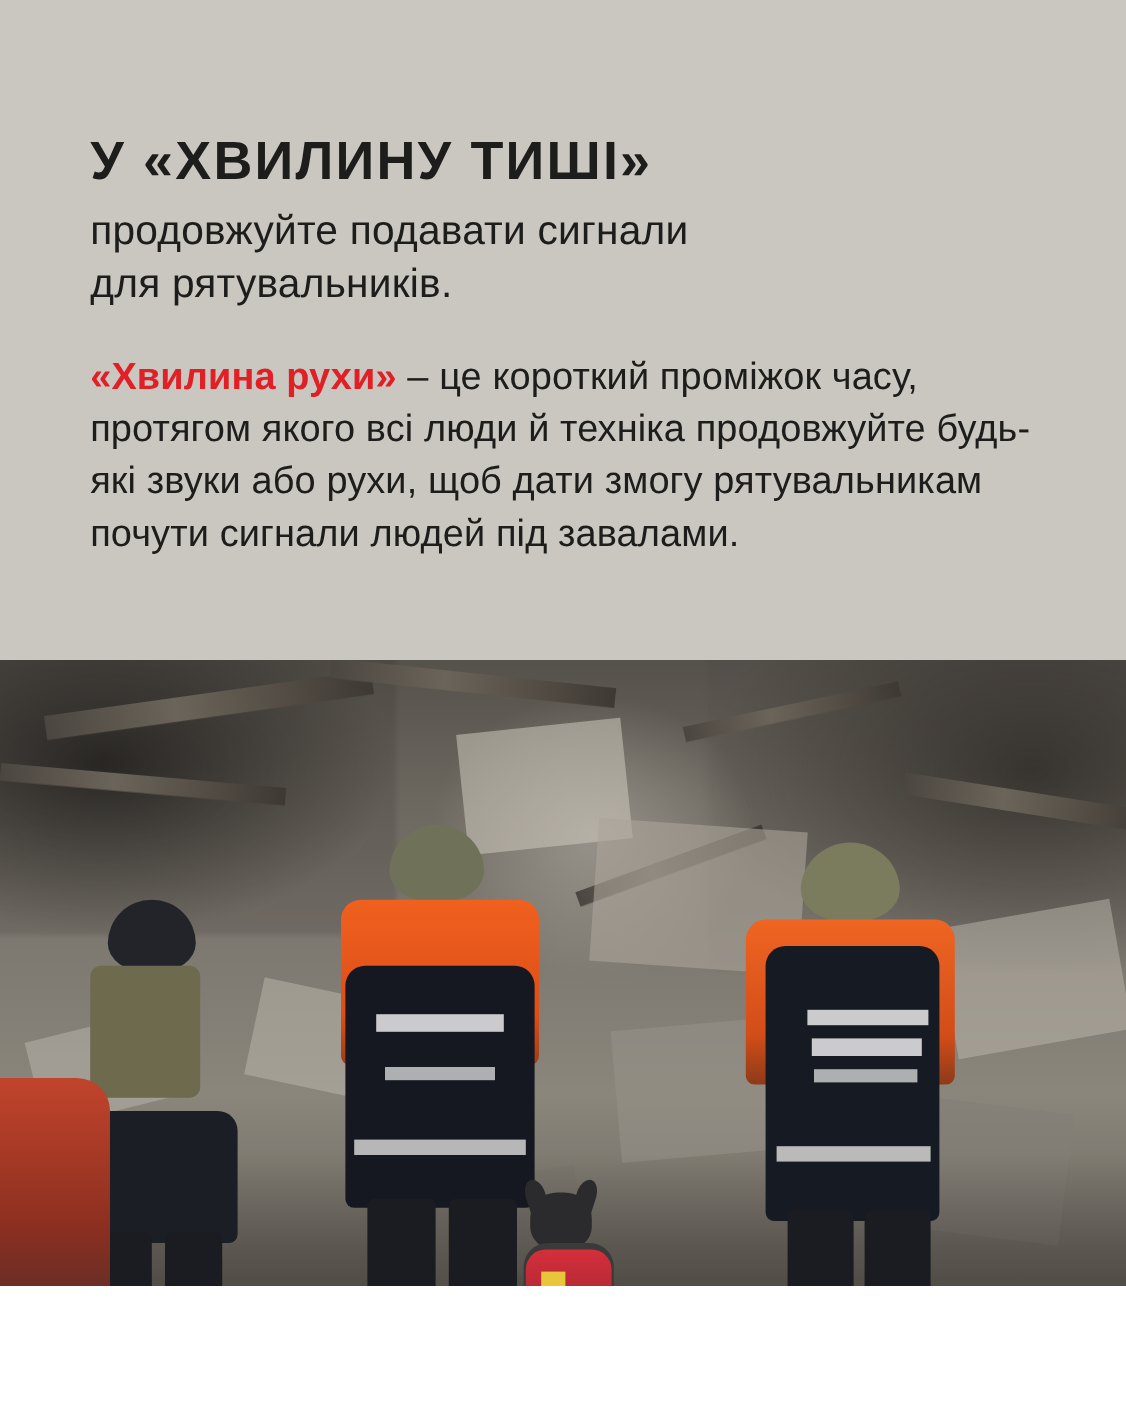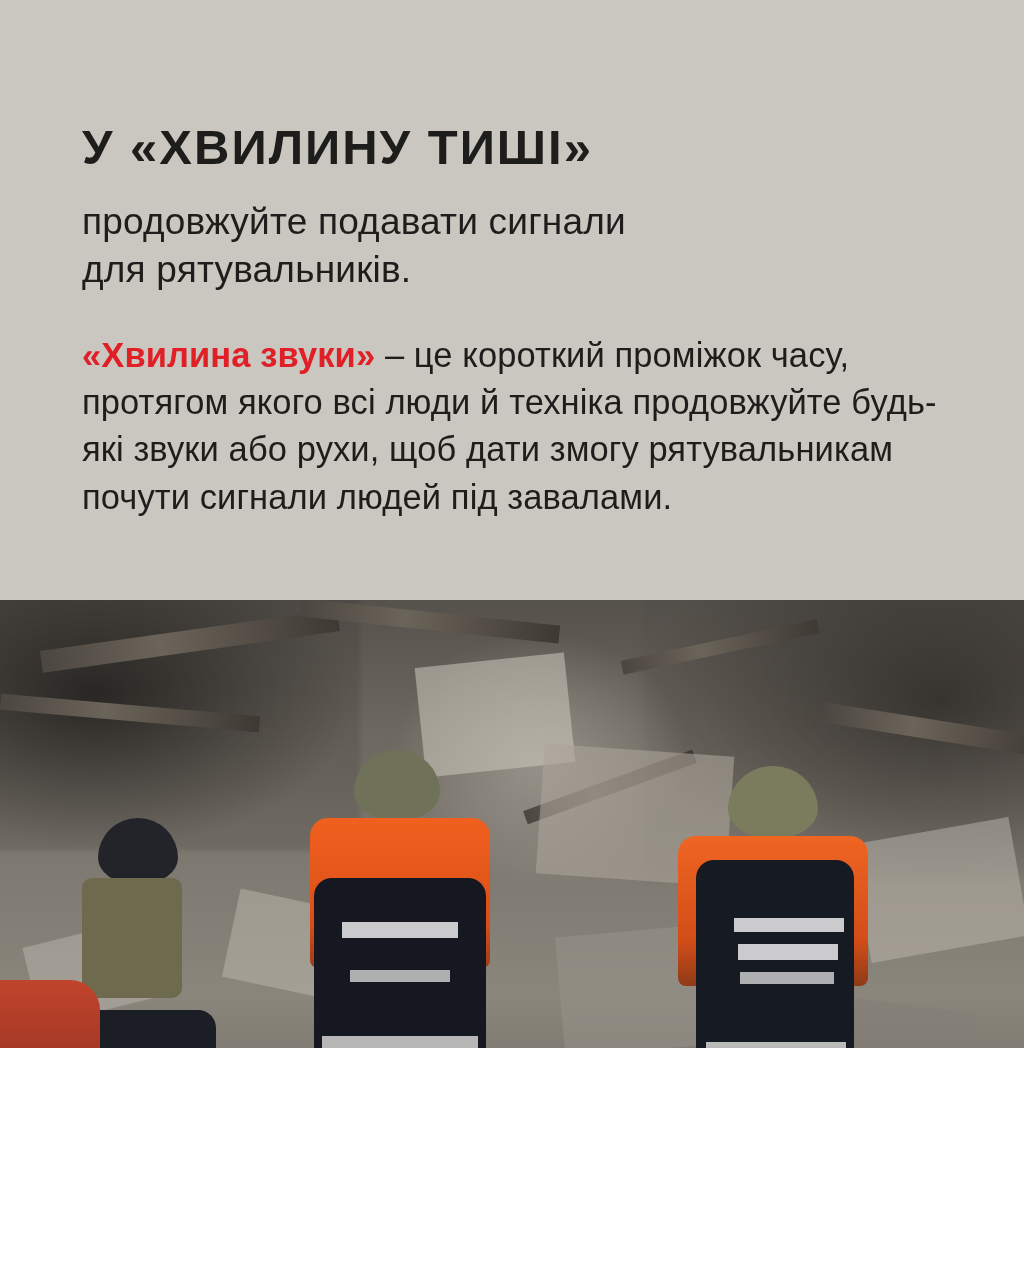--- a/index.html
+++ b/index.html
@@ -17,7 +17,7 @@
   .poster {
     position: relative;
     width: 1024px;
-    height: 1048px;
+    height: 1169px;
     background: #c9c7c0;
     overflow: hidden;
   }

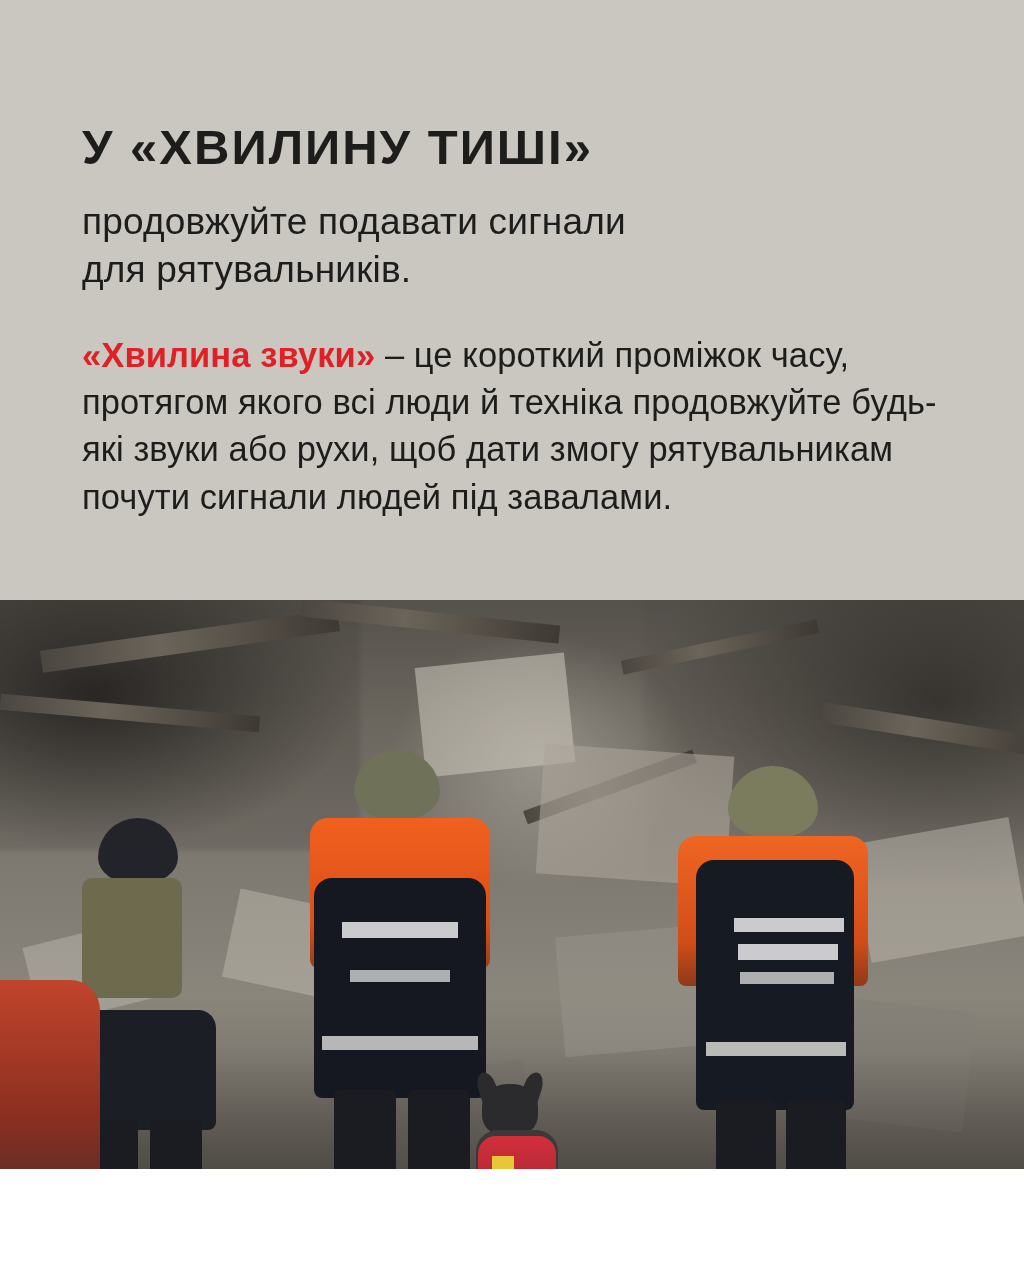--- a/index.html
+++ b/index.html
@@ -56,7 +56,7 @@
     letter-spacing: 0.2px;
     line-height: 1.3;
   }
-  .headline .line2 { margin-top: 20px; }
+  .headline .line2 { margin-top: 8px; }
 
   .body-copy {
     margin: 38px 0 0 0;

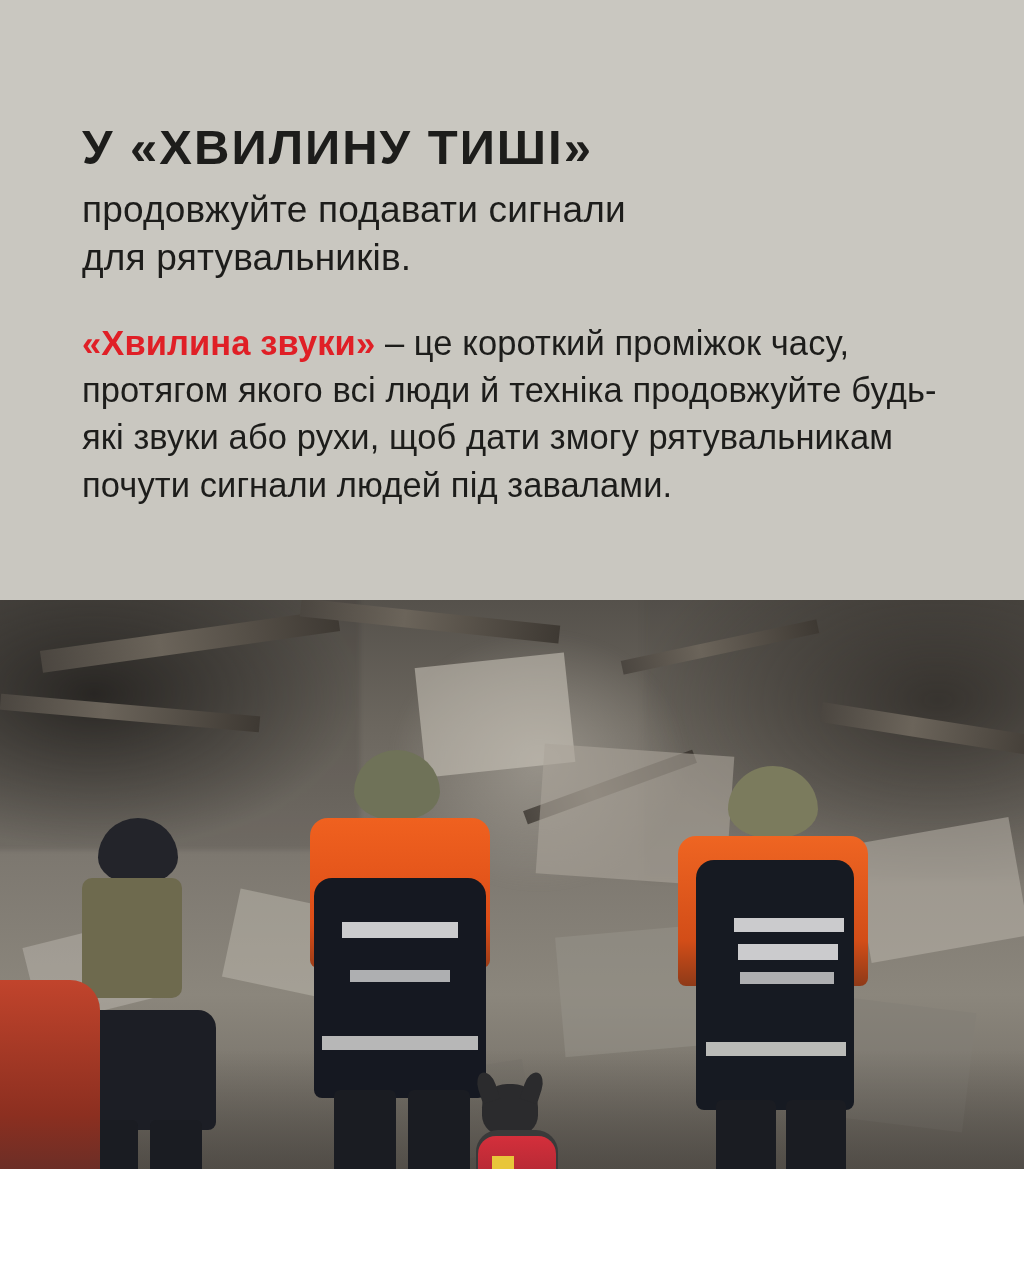--- a/index.html
+++ b/index.html
@@ -201,7 +201,7 @@
       <span class="line2">продовжуйте подавати сигнали</span>
       <span class="line3">для рятувальників.</span>
     </h1>
-    <p class="body-copy"><span class="accent">«Хвилина звуки»</span><span> – це короткий проміжок часу, протягом якого всі люди й техніка продовжуйте будь-які звуки або рухи, щоб дати змогу рятувальникам почути сигнали людей під завалами.</span></p>
+    <p class="body-copy"><span class="accent">«Хвилина рухи»</span><span> – це короткий проміжок часу, протягом якого всі люди й техніка продовжуйте будь-які звуки або рухи, щоб дати змогу рятувальникам почути сигнали людей під завалами.</span></p>
   </div>
 
   <div class="photo">

